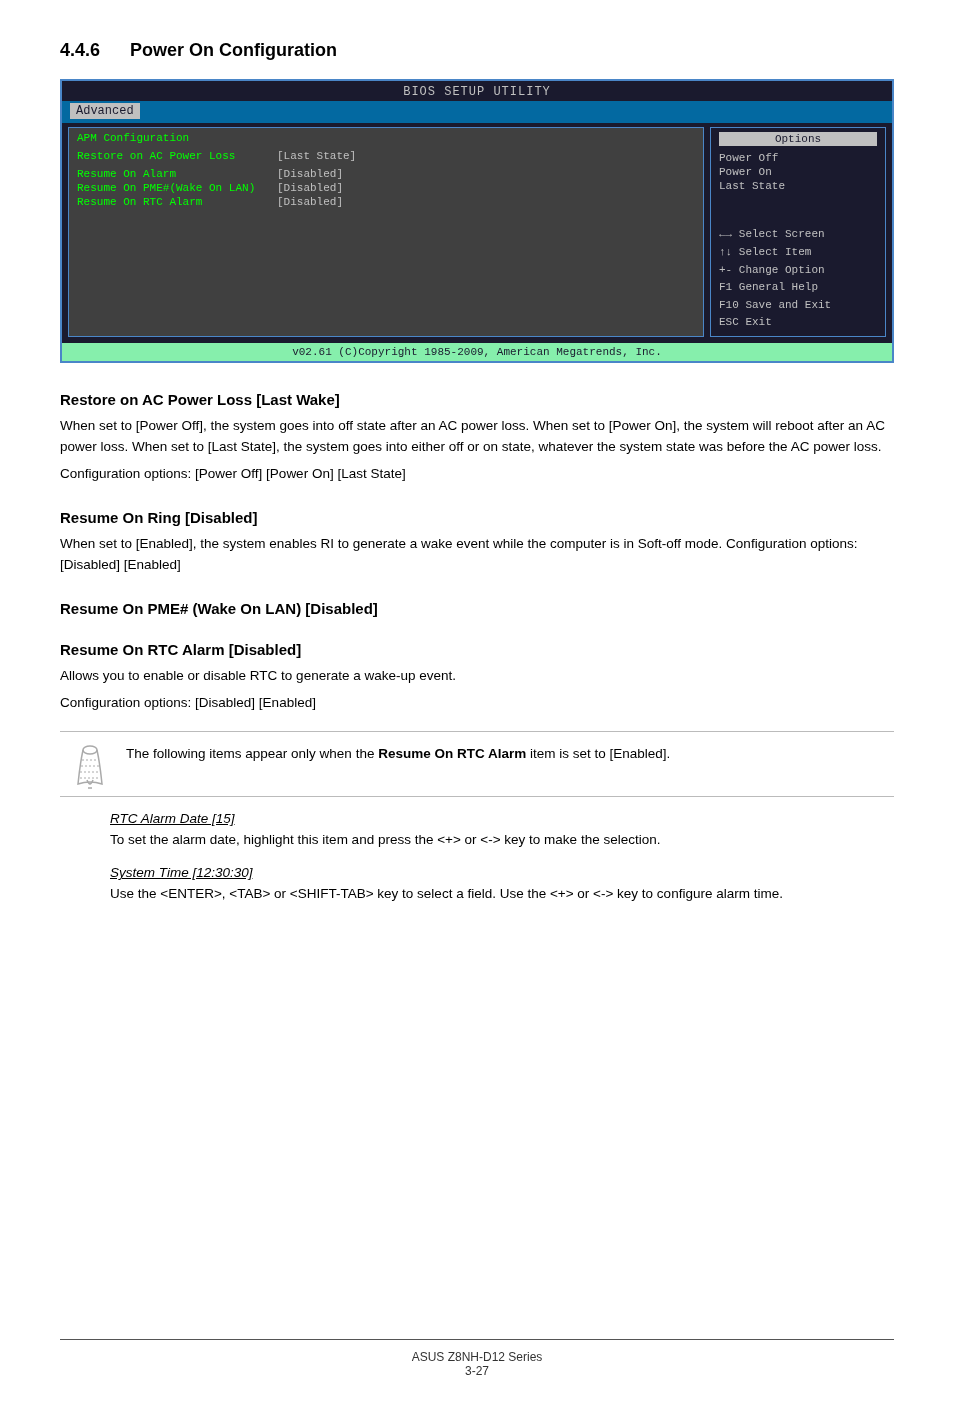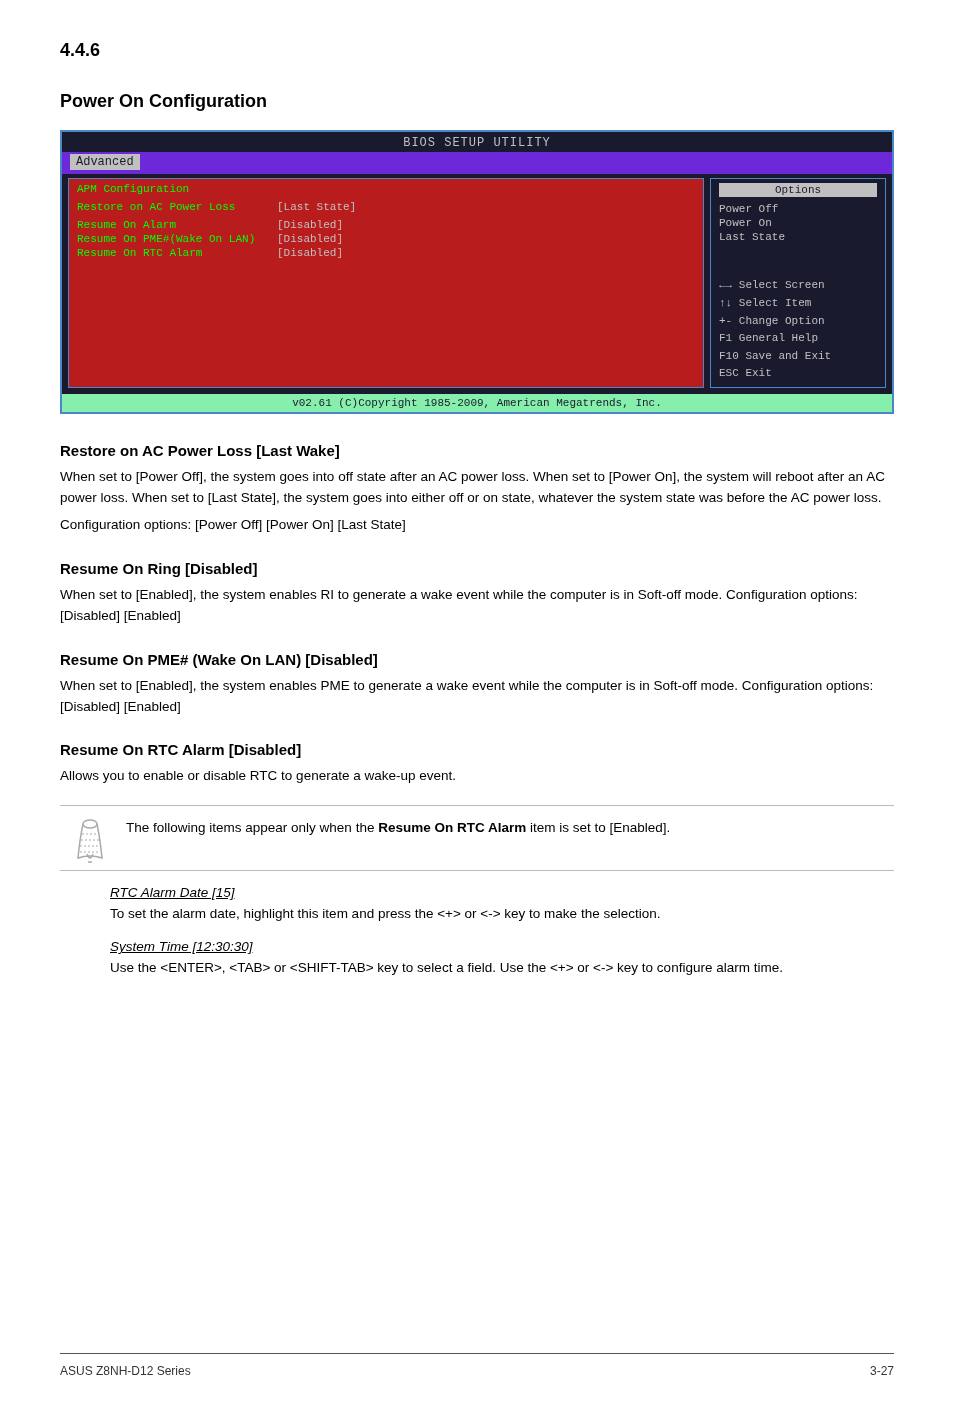--- a/index.html
+++ b/index.html
@@ -205,7 +205,7 @@
 </head>
 <body>
 
-<div style="margin-bottom: 18px; display:flex; align-items: baseline; gap: 30px; flex-direction: column;">
+<div style="margin-bottom: 18px; display:flex; align-items: baseline; gap: 30px;">
   <span style="font-size:18px; font-weight:bold;">4.4.6</span>
   <span style="font-size:18px; font-weight:bold;">Power On Configuration</span>
 </div>

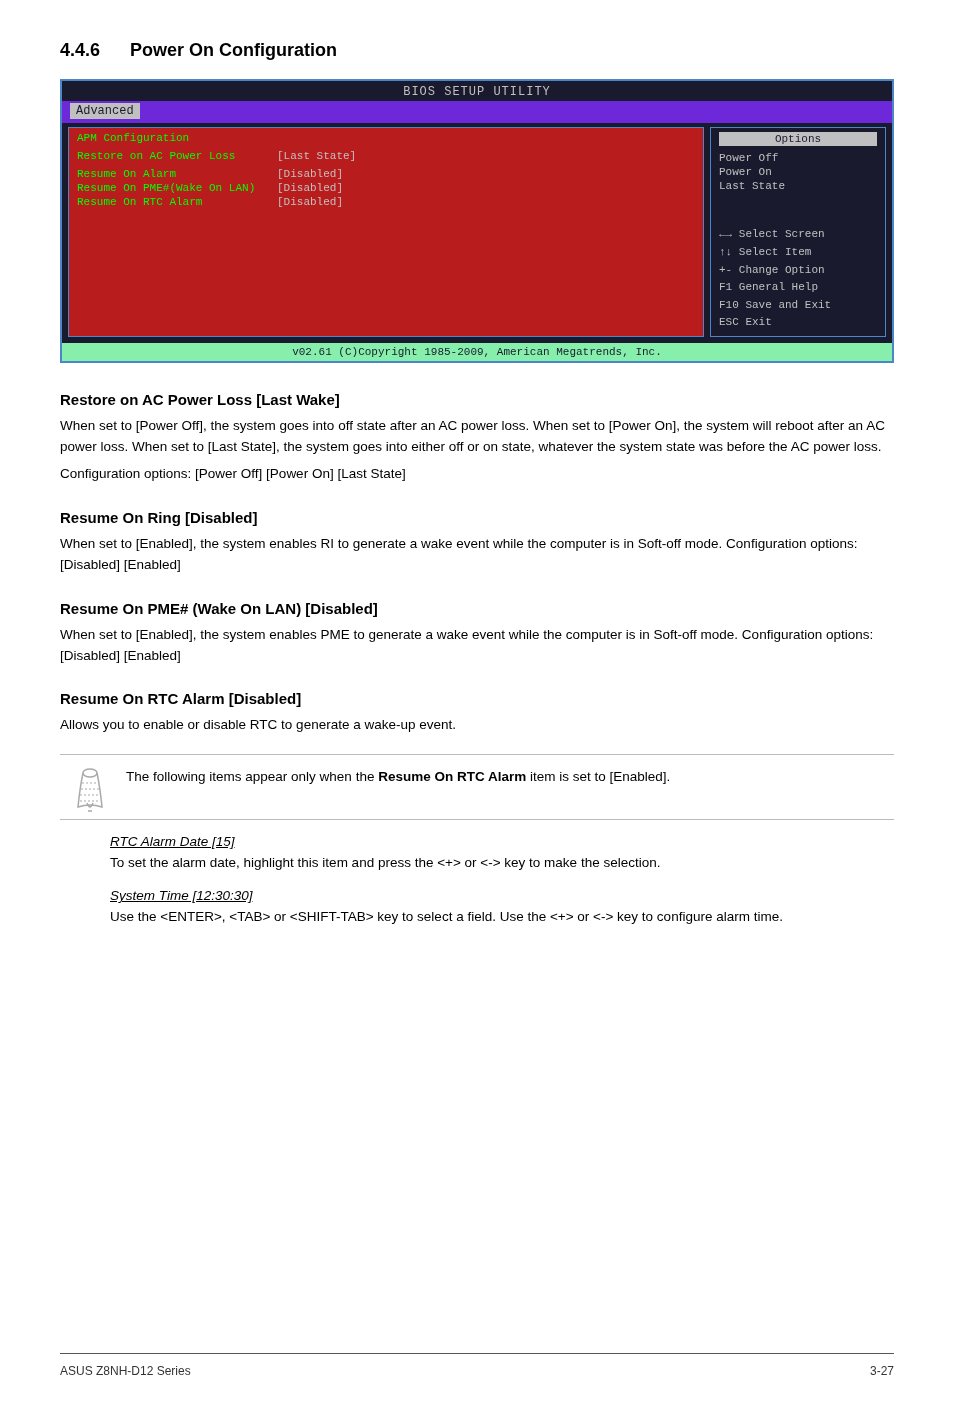--- a/index.html
+++ b/index.html
@@ -34,7 +34,7 @@
     }
 
     .bios-menu-bar {
-      background: #6d28d9;
+      background: #0369a1;
       padding: 2px 8px 4px 8px;
     }
 

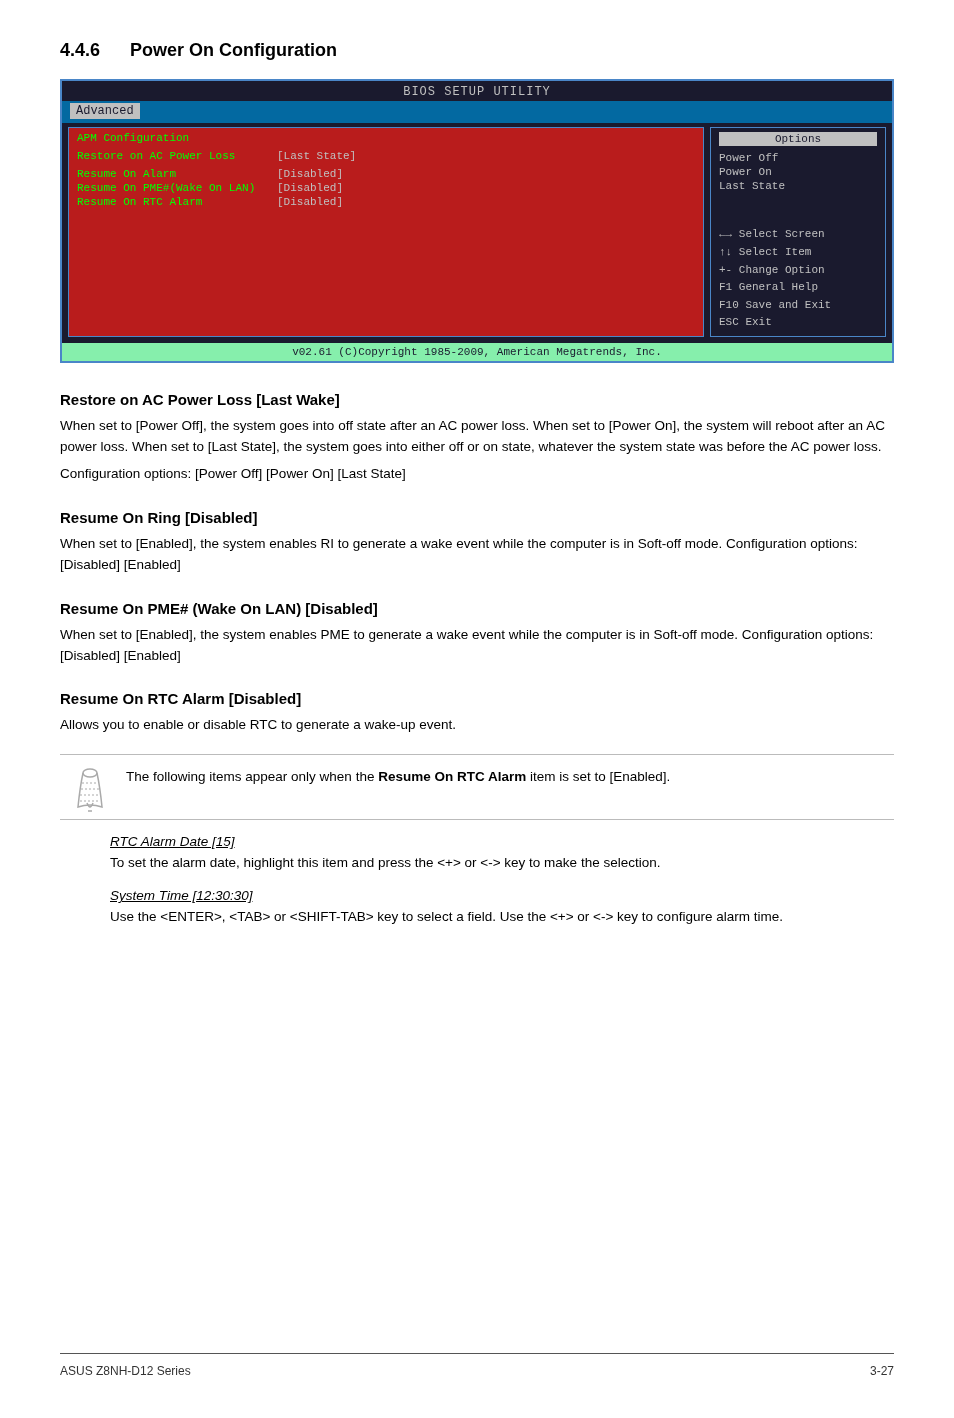--- a/index.html
+++ b/index.html
@@ -57,7 +57,7 @@
       flex: 1;
       border: 1px solid #4a86c8;
       padding: 4px 8px;
-      background: #b91c1c;
+      background: #404040;
     }
 
     .bios-left-header {

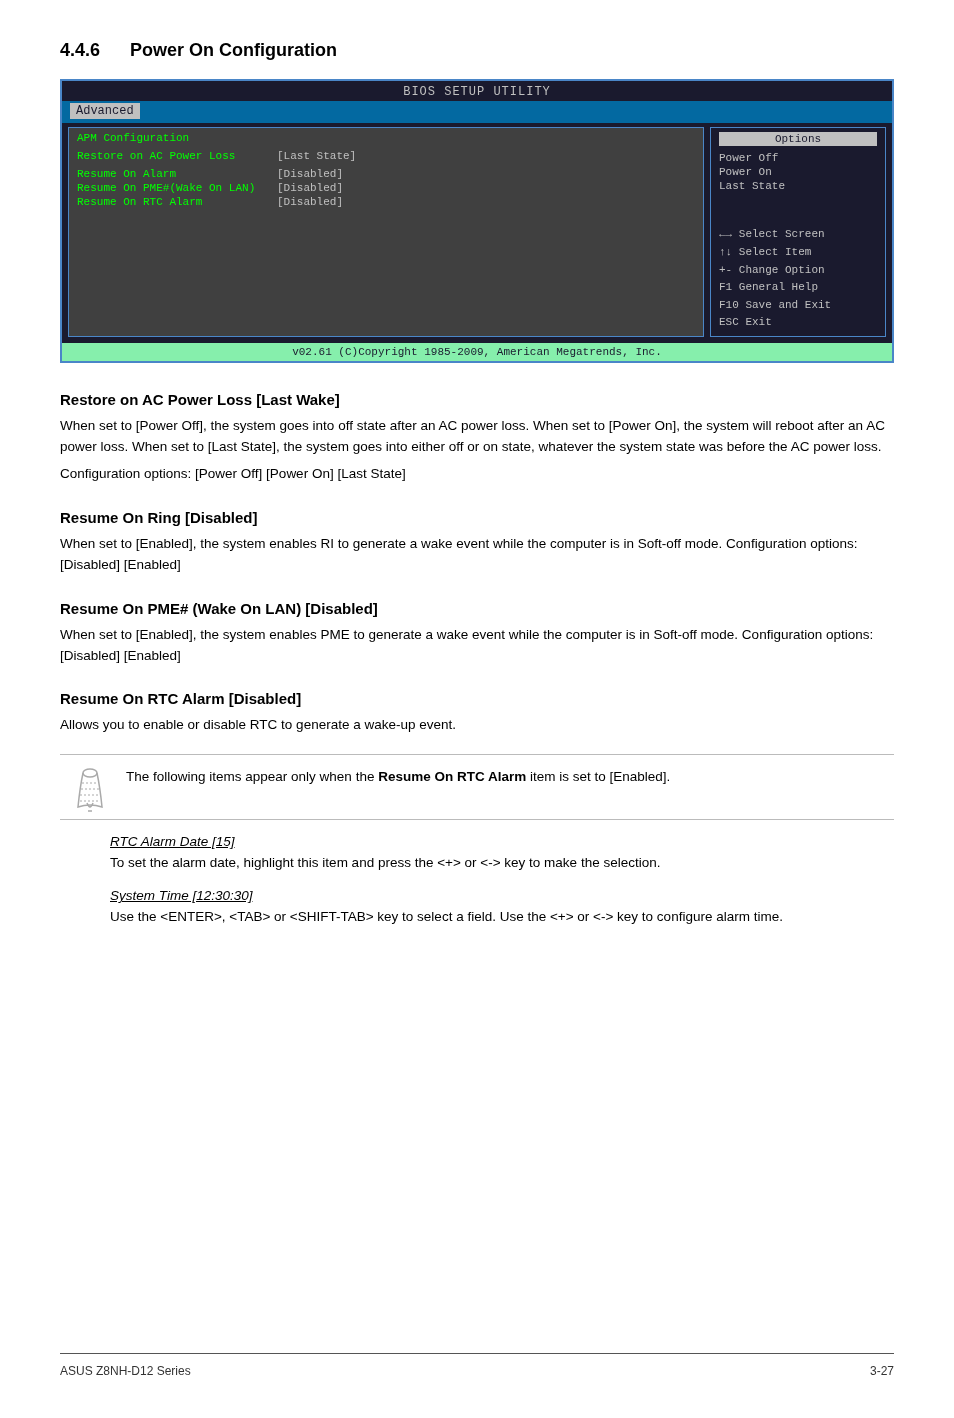--- a/index.html
+++ b/index.html
@@ -268,7 +268,6 @@
     <div class="subsection-heading">Resume On Ring [Disabled]</div>
     <div class="subsection-body">When set to [Enabled], the system enables RI to generate a wake event while the computer is in Soft-off mode. Configuration options: [Disabled] [Enabled]</div>
     <div class="subsection-heading">Resume On PME# (Wake On LAN) [Disabled]</div>
-    <div class="subsection-body">When set to [Enabled], the system enables PME to generate a wake event while the computer is in Soft-off mode. Configuration options: [Disabled] [Enabled]</div>
     <div class="subsection-heading">Resume On RTC Alarm [Disabled]</div>
     <div class="subsection-body">Allows you to enable or disable RTC to generate a wake-up event.</div>
   </div>

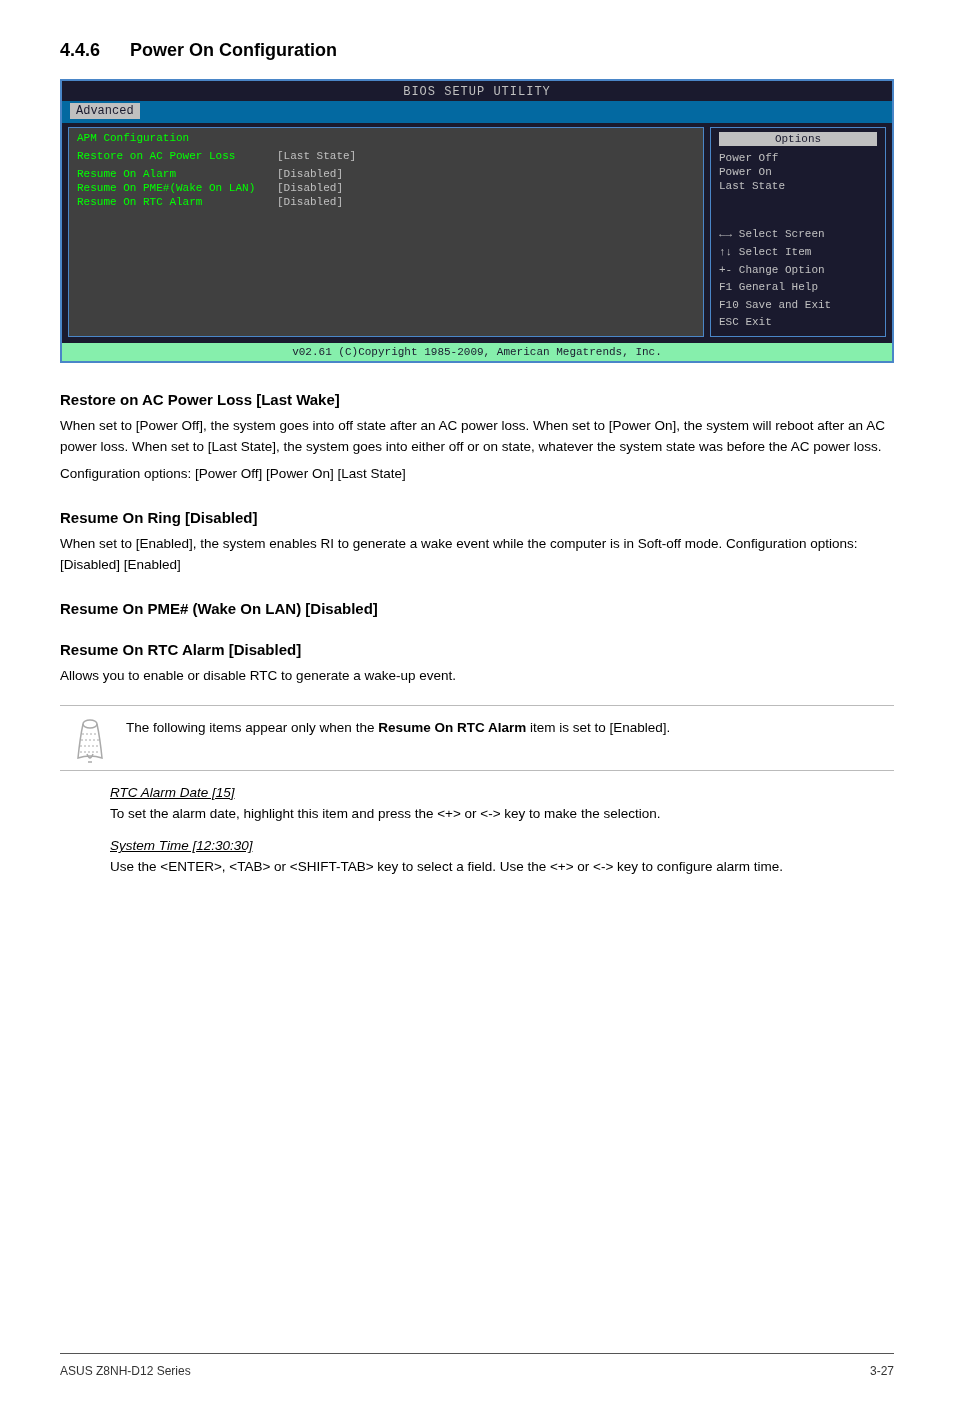--- a/index.html
+++ b/index.html
@@ -270,6 +270,7 @@
     <div class="subsection-heading">Resume On PME# (Wake On LAN) [Disabled]</div>
     <div class="subsection-heading">Resume On RTC Alarm [Disabled]</div>
     <div class="subsection-body">Allows you to enable or disable RTC to generate a wake-up event.</div>
+    <div class="subsection-body">Configuration options: [Disabled] [Enabled]</div>
   </div>
 
 <div class="note-box">

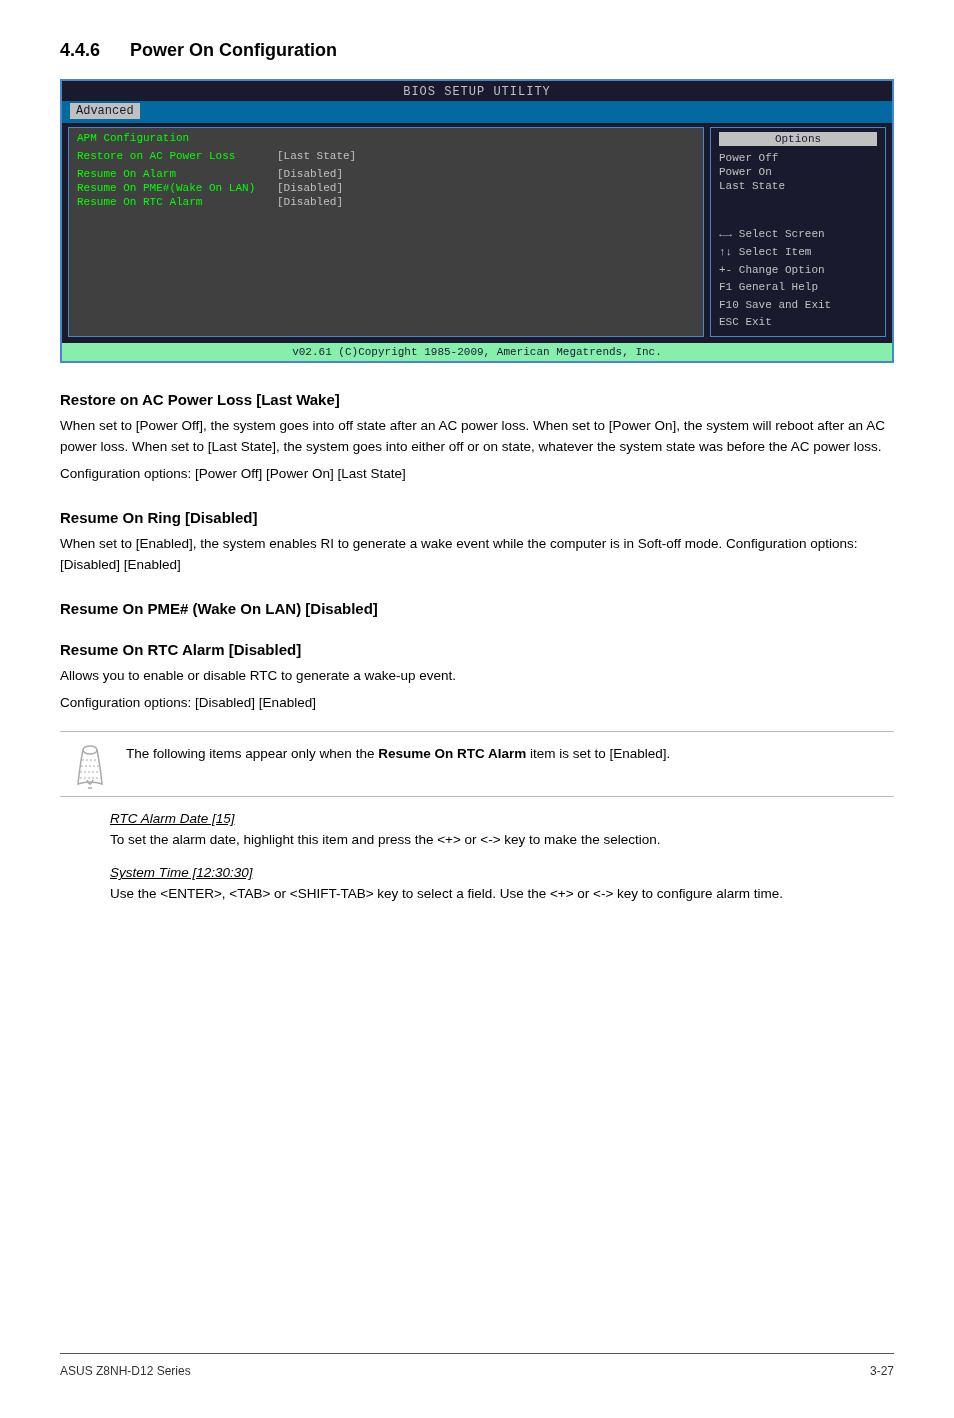--- a/index.html
+++ b/index.html
@@ -200,6 +200,7 @@
       padding-top: 10px;
       font-size: 12px;
       color: #333;
+      flex-direction: column;
     }
   </style>
 </head>

